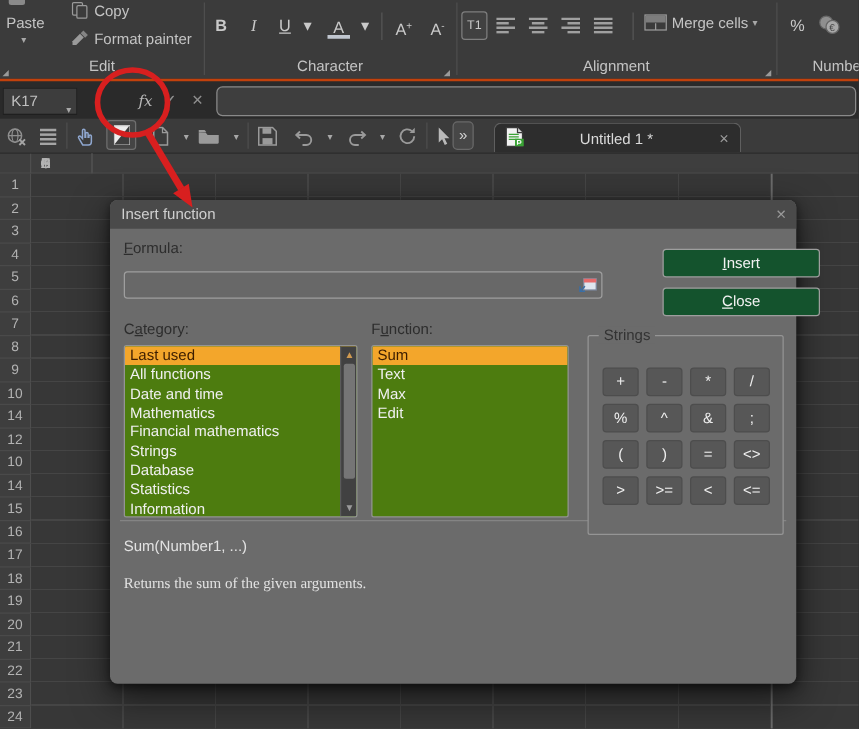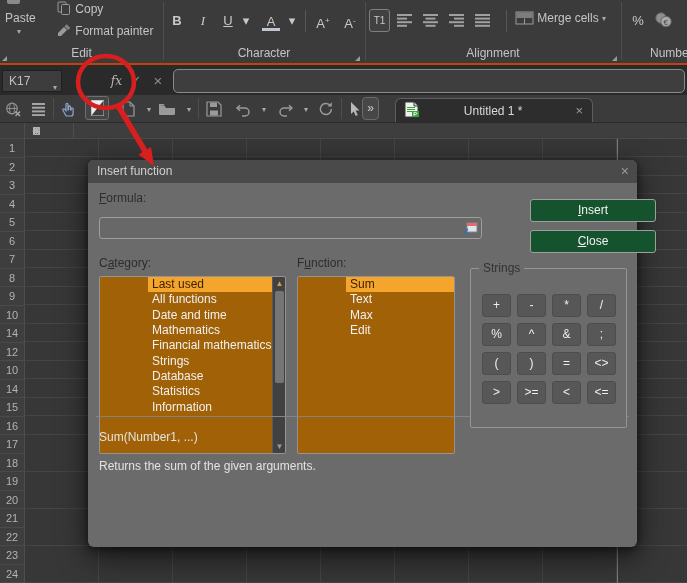--- a/index.html
+++ b/index.html
@@ -78,8 +78,8 @@
   .dinput .shrinkico { position:absolute; right:3px; top:3px; }
   .dbtn { position:absolute; left:410px; width:126px; height:23px; background:#14532d;
           border:1px solid #9e9e9e; border-radius:3px; color:#f2f2f2; text-align:center; line-height:21px;margin-left:32px; }
-  .dlist { position:absolute; top:116px; height:178px; background:#a16207; border:1px solid #949494;
-           border-radius:2px; overflow:hidden;padding-left:48px; }
+  .dlist { position:absolute; top:116px; height:138px; background:#4d7c0f; border:1px solid #949494;
+           border-radius:2px; overflow:hidden; }
   .dlist .li { height:15.33px; line-height:15.33px; padding-left:4px; color:#f0f0f0; font-size:12px; white-space:nowrap; }
   .dlist .li.selected { background:#f3a62b; color:#3c1d00; }
   .catlist { left:11px; width:187px; }

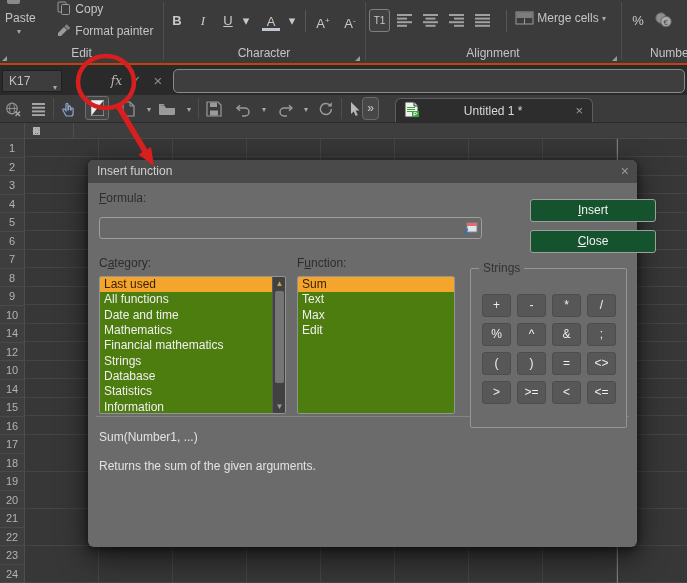--- a/index.html
+++ b/index.html
@@ -426,7 +426,7 @@
     </div>
 
     <div class="dsig" style="top:270px;">Sum(Number1, ...)</div>
-    <div class="ddesc" style="top:299px;">Returns the sum of the given arguments.</div>
+    <div class="ddesc" style="top:299px;font-family:Liberation Serif, serif;">Returns the sum of the given arguments.</div>
   </div>
 
   <svg class="annot" width="687" height="583">

